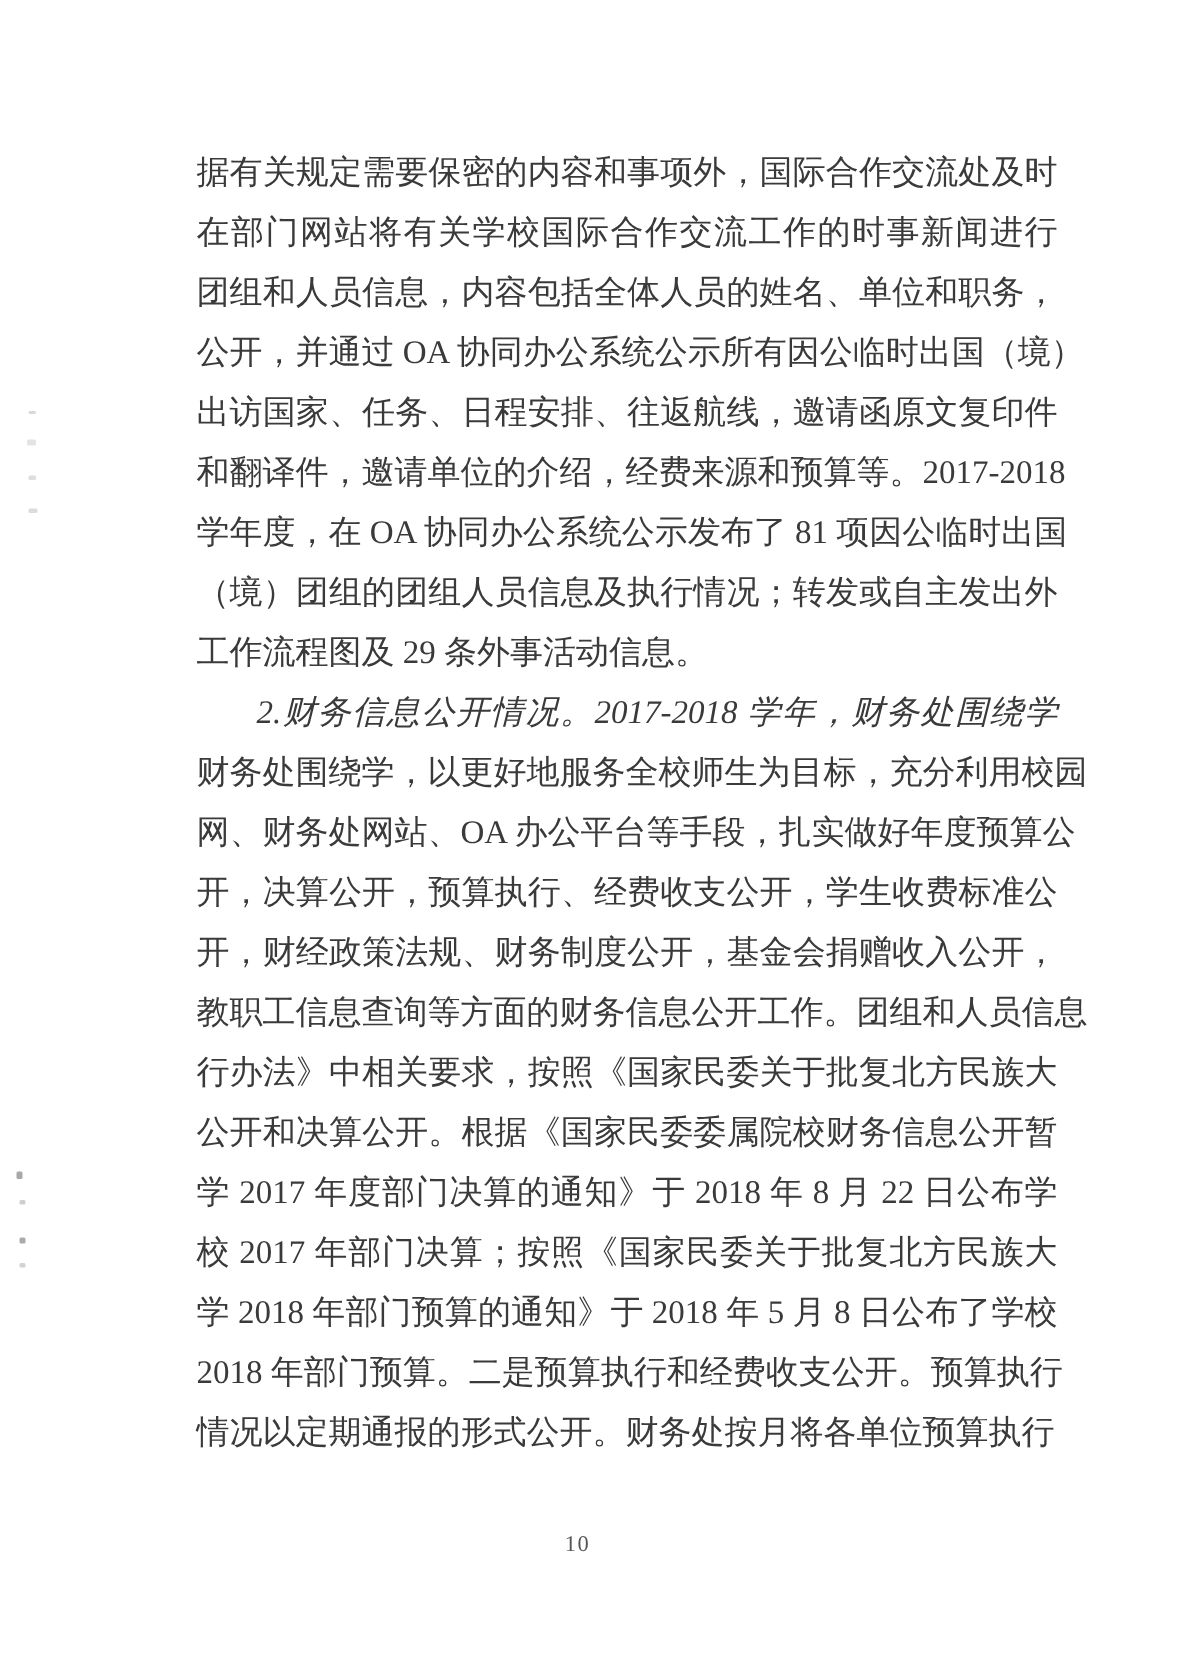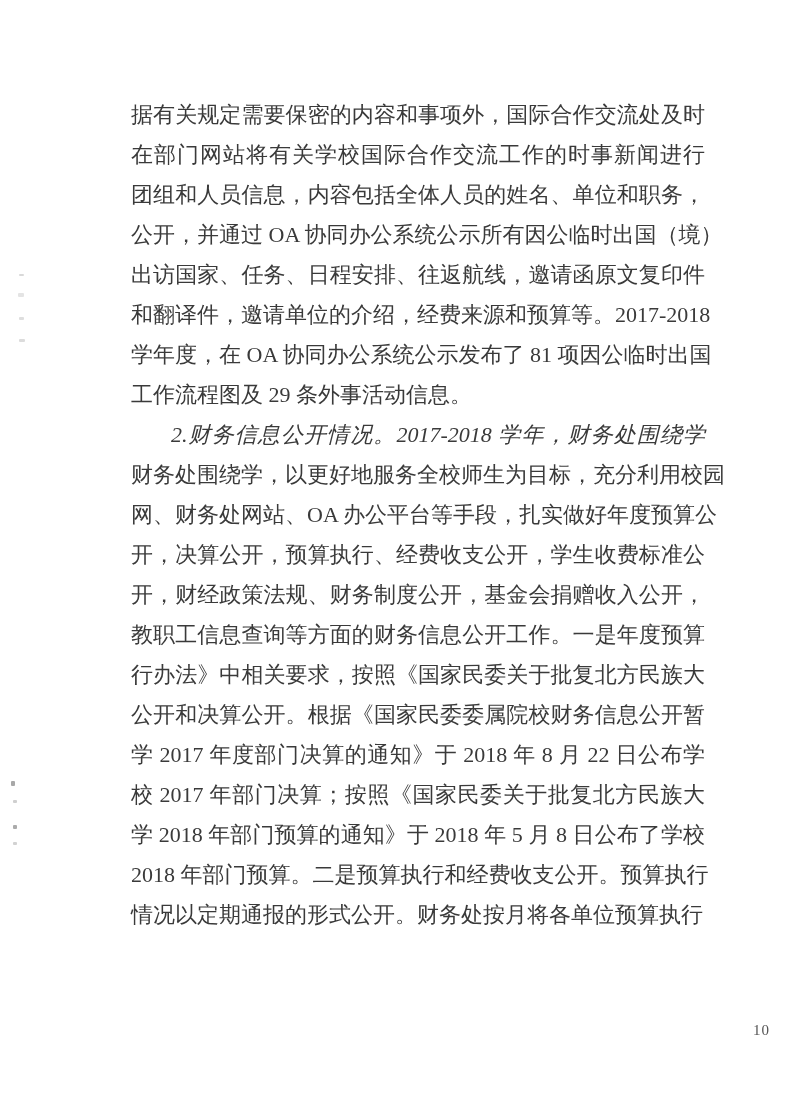--- a/index.html
+++ b/index.html
@@ -83,6 +83,7 @@
       <div class="line">出访国家、任务、日程安排、往返航线，邀请函原文复印件</div>
       <div class="line">和翻译件，邀请单位的介绍，经费来源和预算等。2017-2018</div>
       <div class="line">学年度，在 OA 协同办公系统公示发布了 81 项因公临时出国</div>
+      <div class="line">（境）团组的团组人员信息及执行情况；转发或自主发出外</div>
       <div class="line para-last">工作流程图及 29 条外事活动信息。</div>
       <div class="line indent">2.财务信息公开情况。2017-2018 学年，财务处围绕学</div>
       <div class="line">财务处围绕学，以更好地服务全校师生为目标，充分利用校园</div>

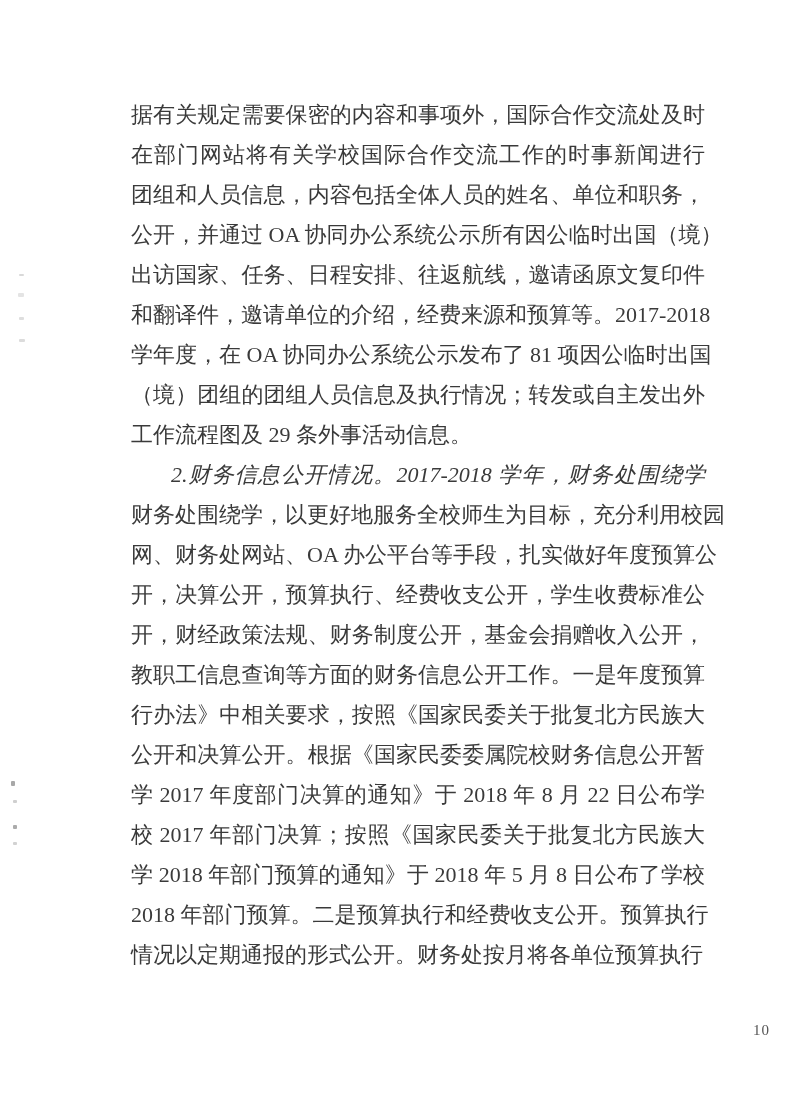--- a/index.html
+++ b/index.html
@@ -90,7 +90,7 @@
       <div class="line">网、财务处网站、OA 办公平台等手段，扎实做好年度预算公</div>
       <div class="line">开，决算公开，预算执行、经费收支公开，学生收费标准公</div>
       <div class="line">开，财经政策法规、财务制度公开，基金会捐赠收入公开，</div>
-      <div class="line">教职工信息查询等方面的财务信息公开工作。一是年度预算</div>
+      <div class="line">教职工信息查询等方面的财务信息公开工作。团组和人员信息</div>
       <div class="line">行办法》中相关要求，按照《国家民委关于批复北方民族大</div>
       <div class="line">公开和决算公开。根据《国家民委委属院校财务信息公开暂</div>
       <div class="line">学 2017 年度部门决算的通知》于 2018 年 8 月 22 日公布学</div>

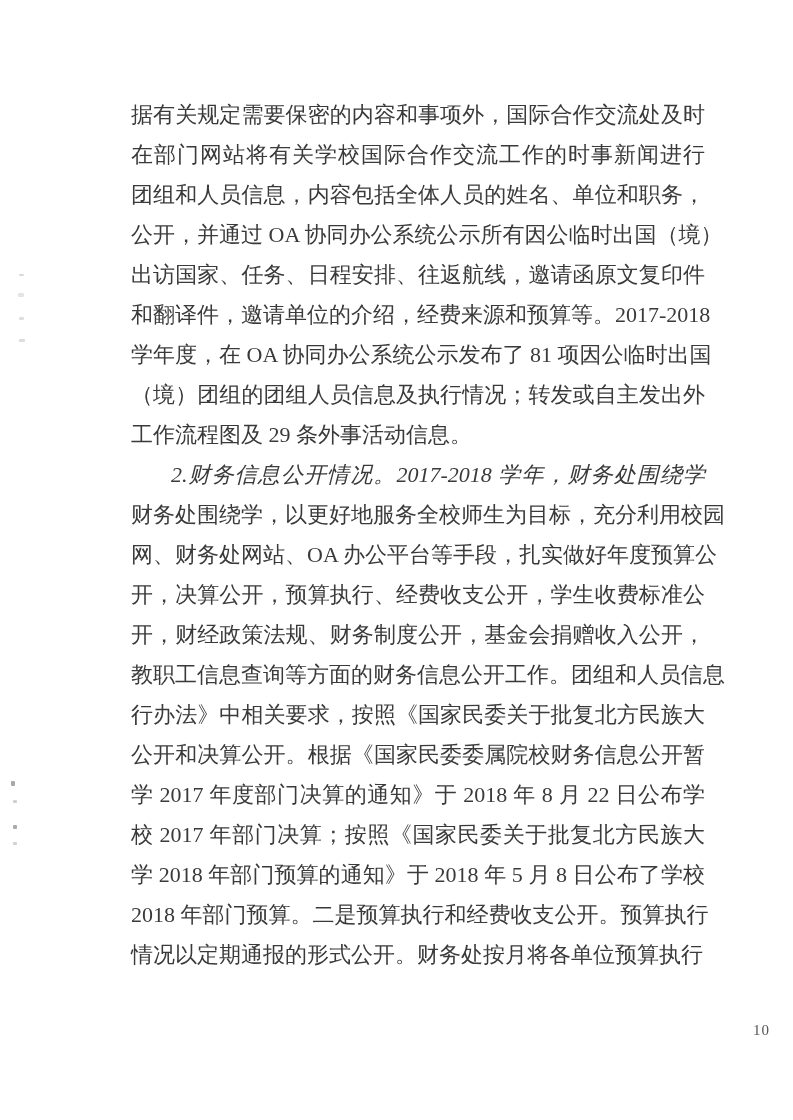--- a/index.html
+++ b/index.html
@@ -51,7 +51,7 @@
     top: 1022px;
     left: 0;
     width: 770px;
-    text-align: right;
+    text-align: center;
     font-size: 15px;
     color: #555;
     letter-spacing: 1px;

